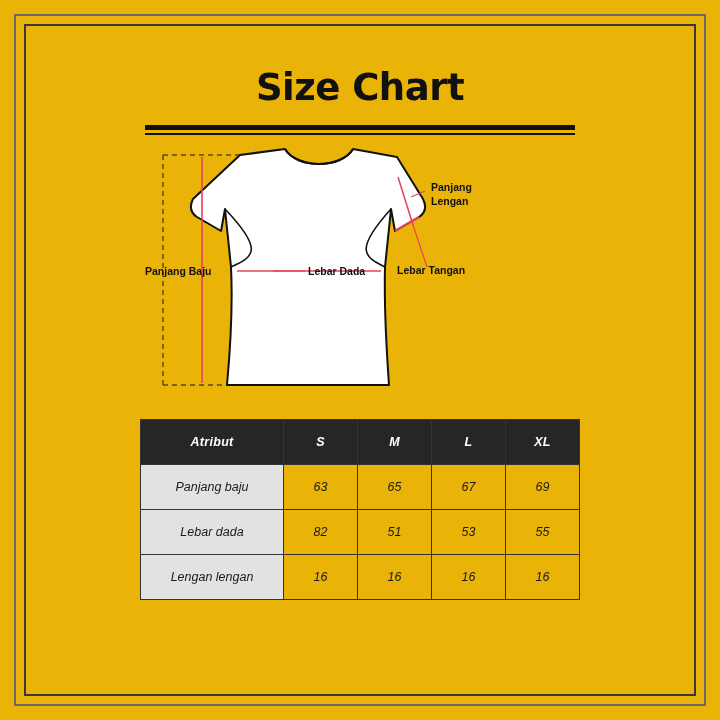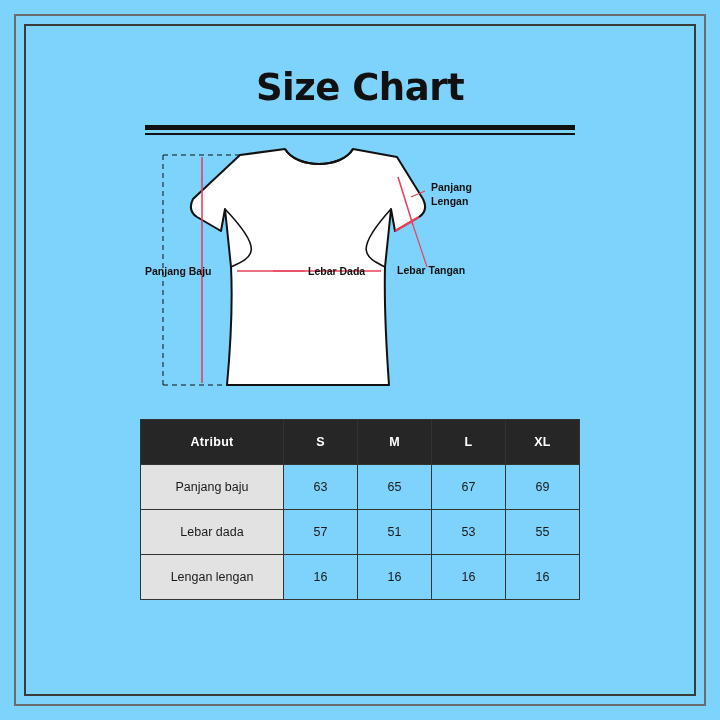--- a/index.html
+++ b/index.html
@@ -17,7 +17,7 @@
     position: relative;
     width: 720px;
     height: 720px;
-    background: #7dd3fc;
+    background: #eab308;
     box-sizing: border-box;
   }
   

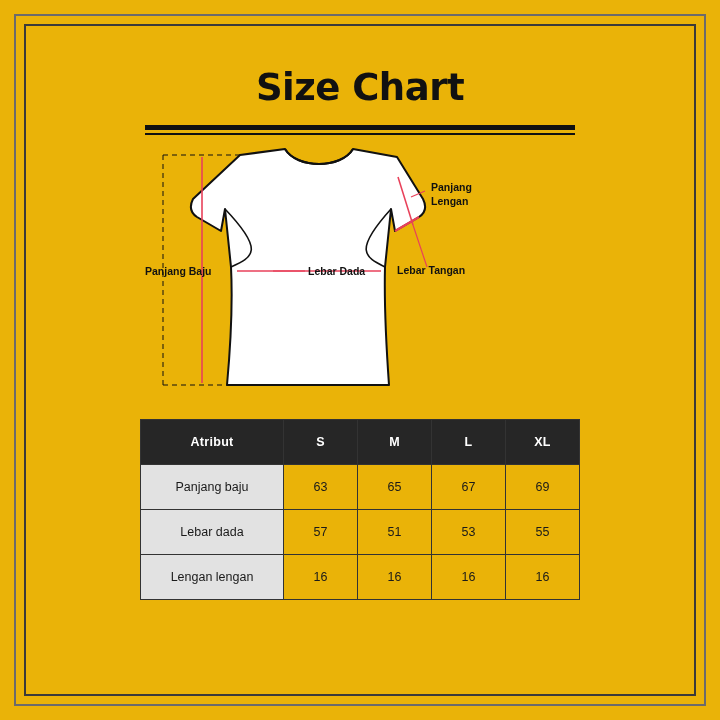--- a/index.html
+++ b/index.html
@@ -85,6 +85,7 @@
     width: 440px;
     margin: 0 auto;
     margin-top: 4px;
+    font-style: italic;
   }
   table.size-table {
     border-collapse: collapse;

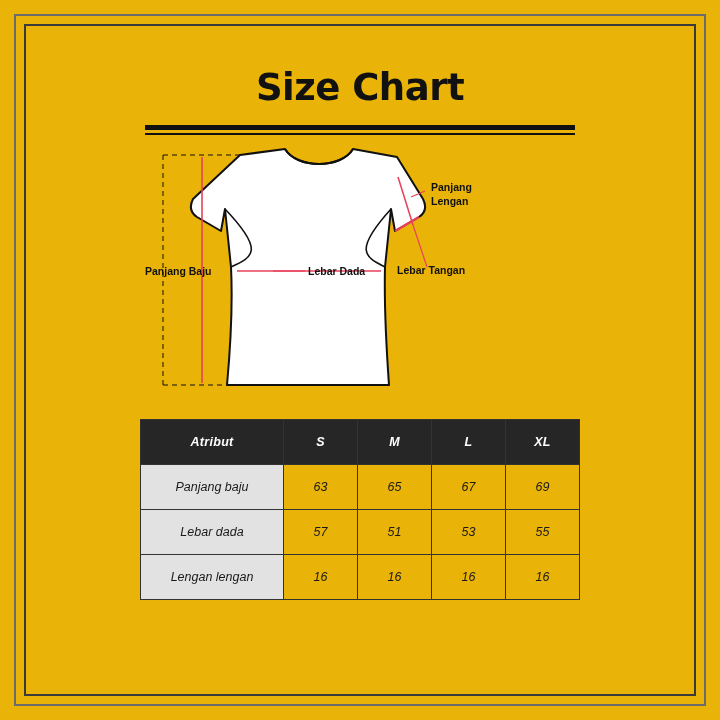--- a/index.html
+++ b/index.html
@@ -226,7 +226,7 @@
           </tr>
           <tr>
             <td class="attr-cell">Lebar dada</td>
-            <td>57</td>
+            <td>82</td>
             <td>51</td>
             <td>53</td>
             <td>55</td>

